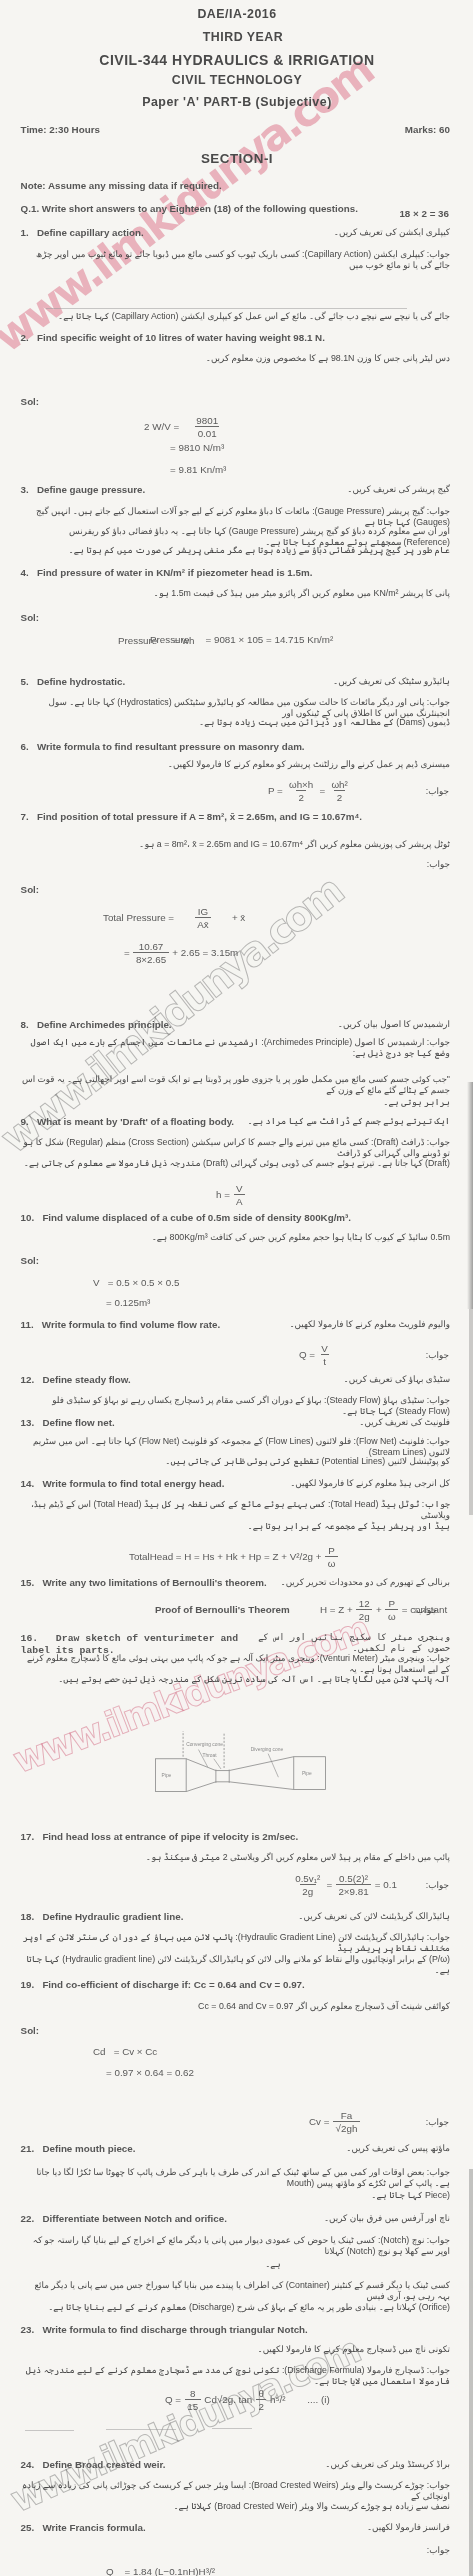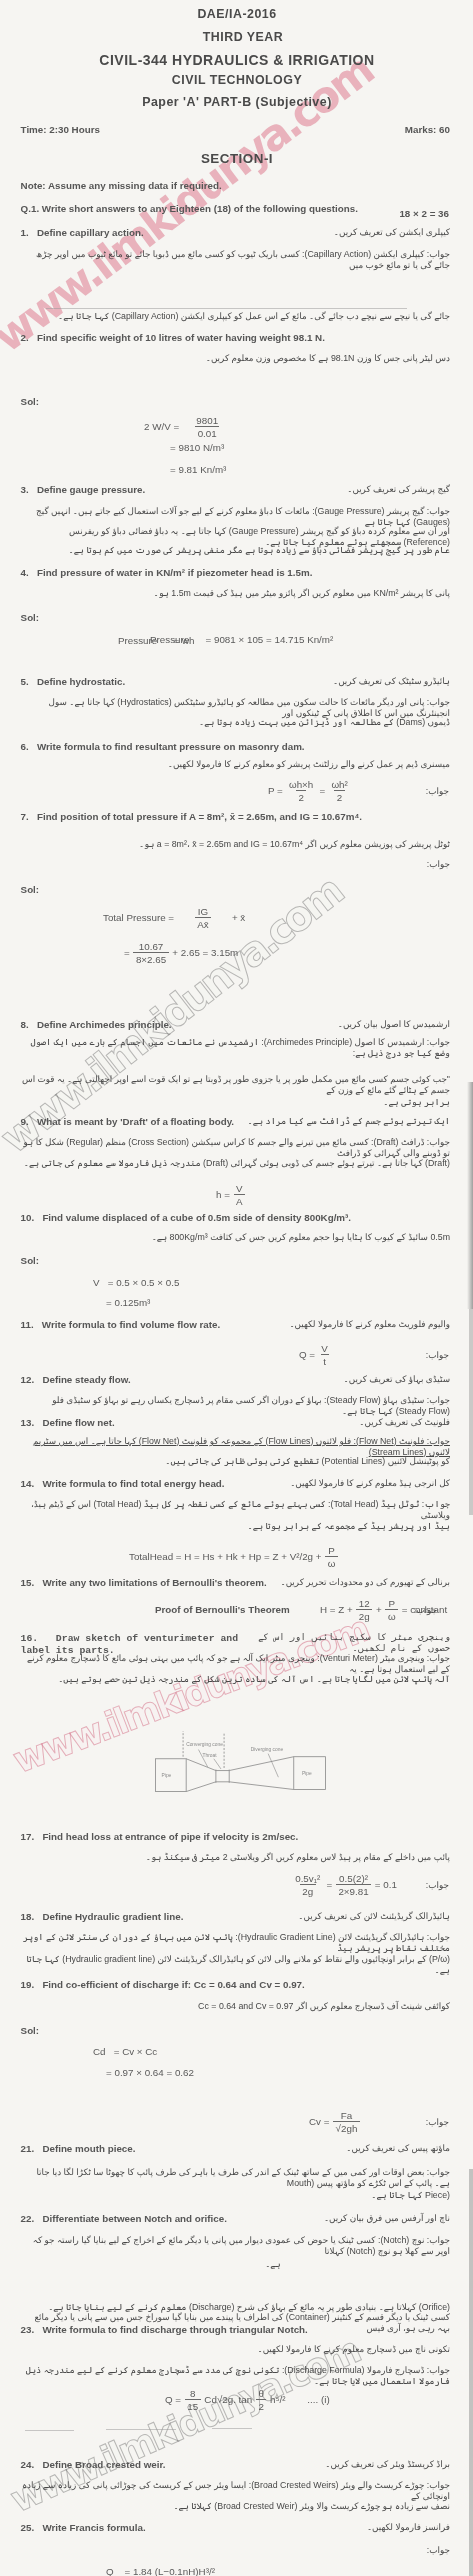--- a/index.html
+++ b/index.html
@@ -158,7 +158,7 @@
       <span class="l">13.   Define flow net.</span>
       <span class="r">فلونیٹ کی تعریف کریں۔</span>
     </div>
-    <div class="blk ur" style="top: 1436px; text-decoration: underline;">جواب: فلونیٹ (Flow Net): فلو لائنوں (Flow Lines) کے مجموعہ کو فلونیٹ (Flow Net) کہا جاتا ہے۔ اس میں سٹریم لائنوں (Stream Lines)</div>
+    <div class="blk ur" style="top: 1436px;">جواب: فلونیٹ (Flow Net): فلو لائنوں (Flow Lines) کے مجموعہ کو فلونیٹ (Flow Net) کہا جاتا ہے۔ اس میں سٹریم لائنوں (Stream Lines)</div>
     <div class="blk ur" style="top: 1456px;">کو پوٹینشل لائنیں (Potential Lines) تقطیع کرتی ہوئی ظاہر کی جاتی ہیں۔</div>
     <div class="blk lr" style="top: 1478px;">
       <span class="l">14.   Write formula to find total energy head.</span>

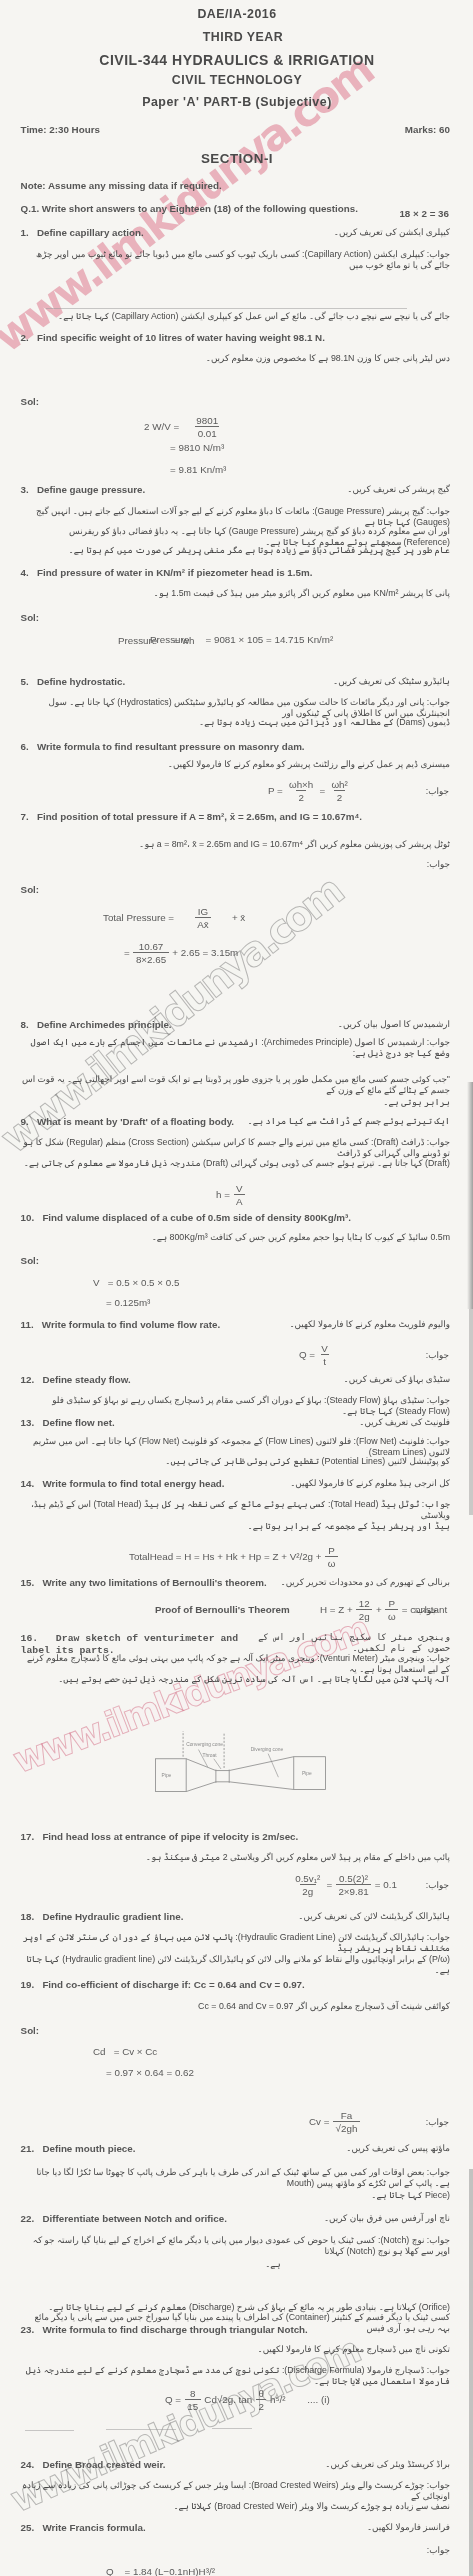--- a/index.html
+++ b/index.html
@@ -206,7 +206,7 @@
     </div>
     <div class="blk ur" style="top: 2235px;">جواب: نوچ (Notch): کسی ٹینک یا حوض کی عمودی دیوار میں پانی یا دیگر مائع کے اخراج کے لیے بنایا گیا راستہ جو کہ اوپر سے کھلا ہو نوچ (Notch) کہلاتا</div>
     <div class="blk ur" style="top: 2259px; left: 20.6px; width: 260px; right: auto;">ہے۔</div>
-    <div class="blk ur" style="top: 2280px; margin-top: 32px;">کسی ٹینک یا دیگر قسم کے کنٹینر (Container) کی اطراف یا پیندے میں بنایا گیا سوراخ جس میں سے پانی یا دیگر مائع بہہ رہی ہو، آری فیس</div>
+    <div class="blk ur" style="top: 2280px;">کسی ٹینک یا دیگر قسم کے کنٹینر (Container) کی اطراف یا پیندے میں بنایا گیا سوراخ جس میں سے پانی یا دیگر مائع بہہ رہی ہو، آری فیس</div>
     <div class="blk ur" style="top: 2302px;">(Orifice) کہلاتا ہے۔ بنیادی طور پر یہ مائع کے بہاؤ کی شرح (Discharge) معلوم کرنے کے لیے بنایا جاتا ہے۔</div>
     <div class="blk en" style="top: 2324px;">23.   Write formula to find discharge through triangular Notch.</div>
     <div class="blk ur" style="top: 2344px;">تکونی ناچ میں ڈسچارج معلوم کرنے کا فارمولا لکھیں۔</div>

